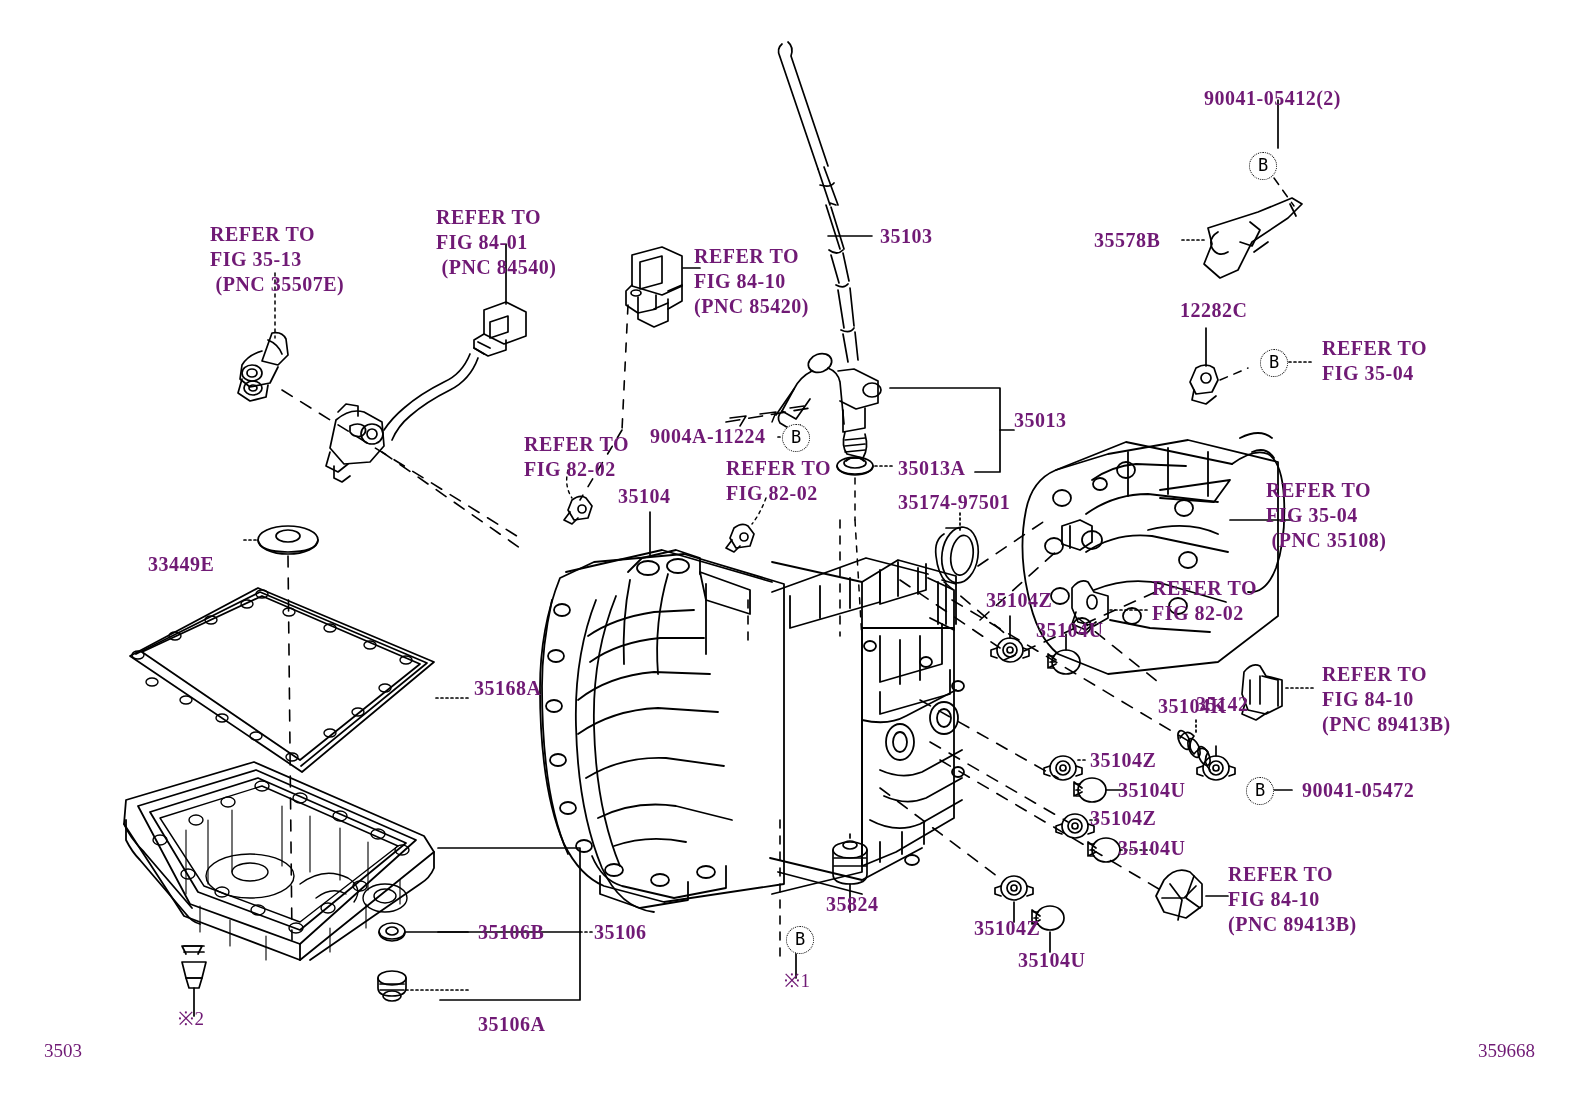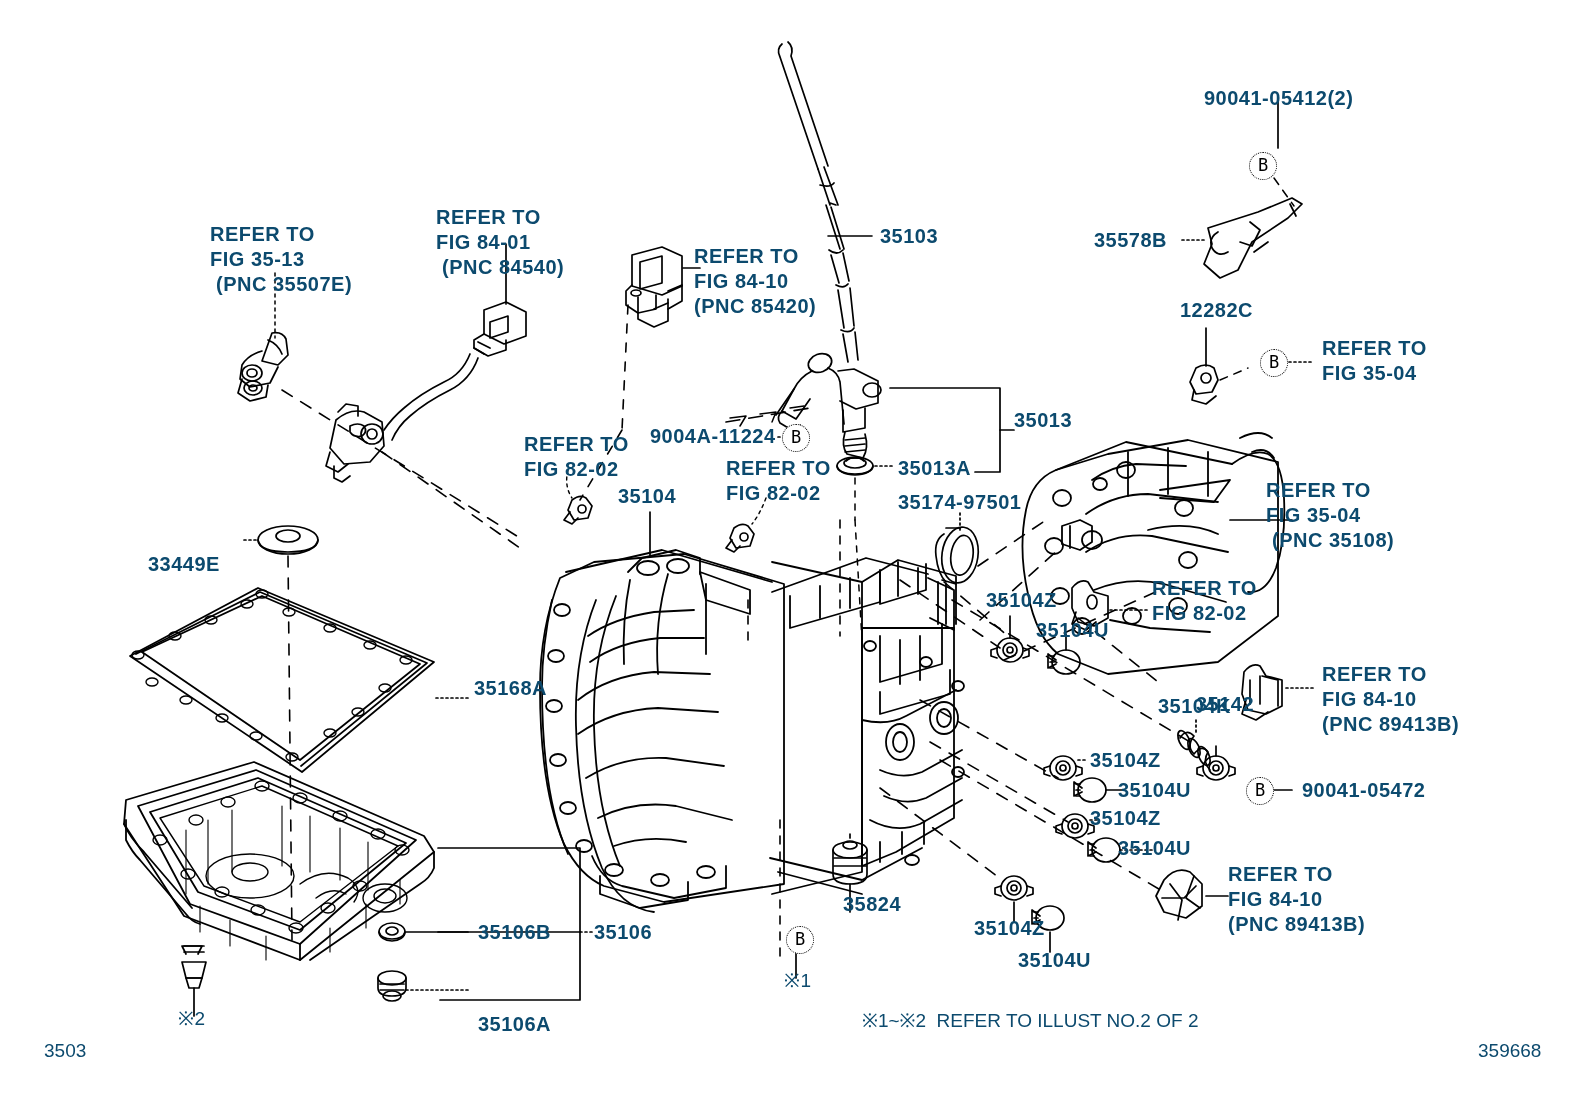--- a/index.html
+++ b/index.html
@@ -17,11 +17,11 @@
   }
   .lbl {
     position: absolute;
-    font-family: Liberation Sans, sans-serif;
+    font-family: Liberation Serif, serif;
     font-weight: bold;
     font-size: 20px;
     letter-spacing: 0.5px;
-    color: #0c4a6e;
+    color: #701a75;
     white-space: pre;
     line-height: 25px;
   }

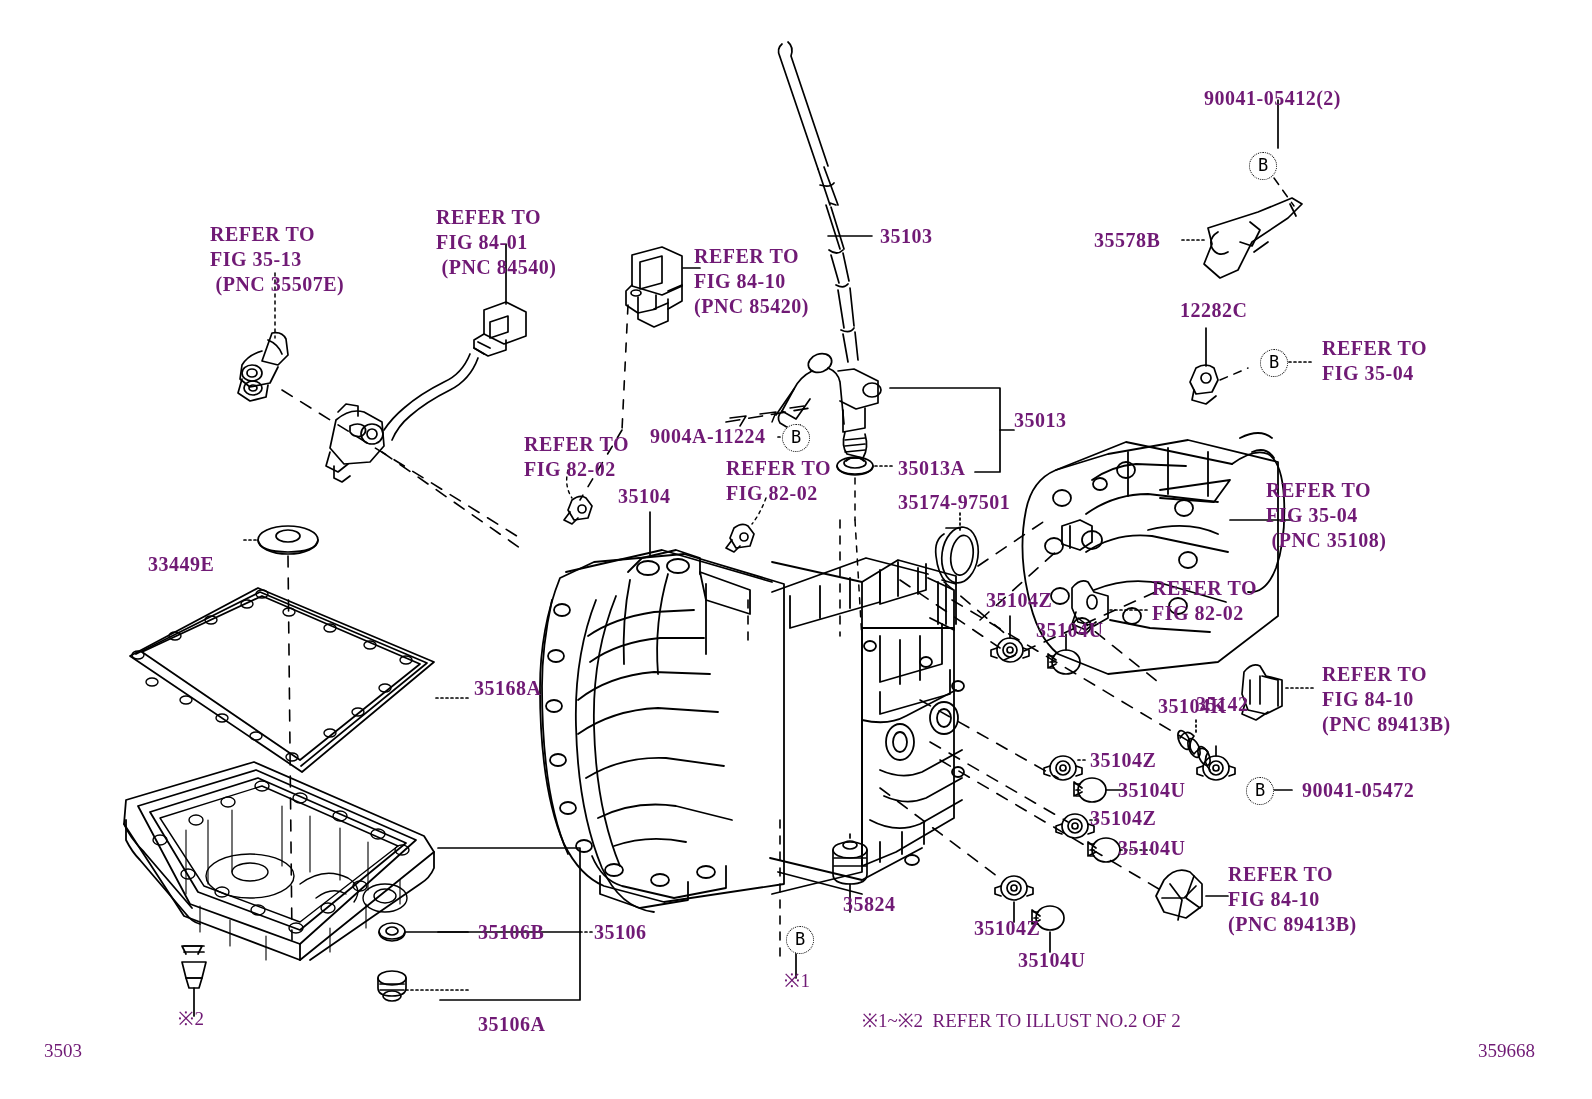--- a/index.html
+++ b/index.html
@@ -582,7 +582,7 @@
 FIG 84-10
 (PNC 89413B)</div>
 
-  <div class="lbl" style="left:826px; top:892px;margin-left:17px;">35824</div>
+  <div class="lbl" style="left:826px; top:892px;">35824</div>
   <div class="lbl" style="left:974px; top:916px;">35104Z</div>
   <div class="lbl" style="left:1018px; top:948px;">35104U</div>
 

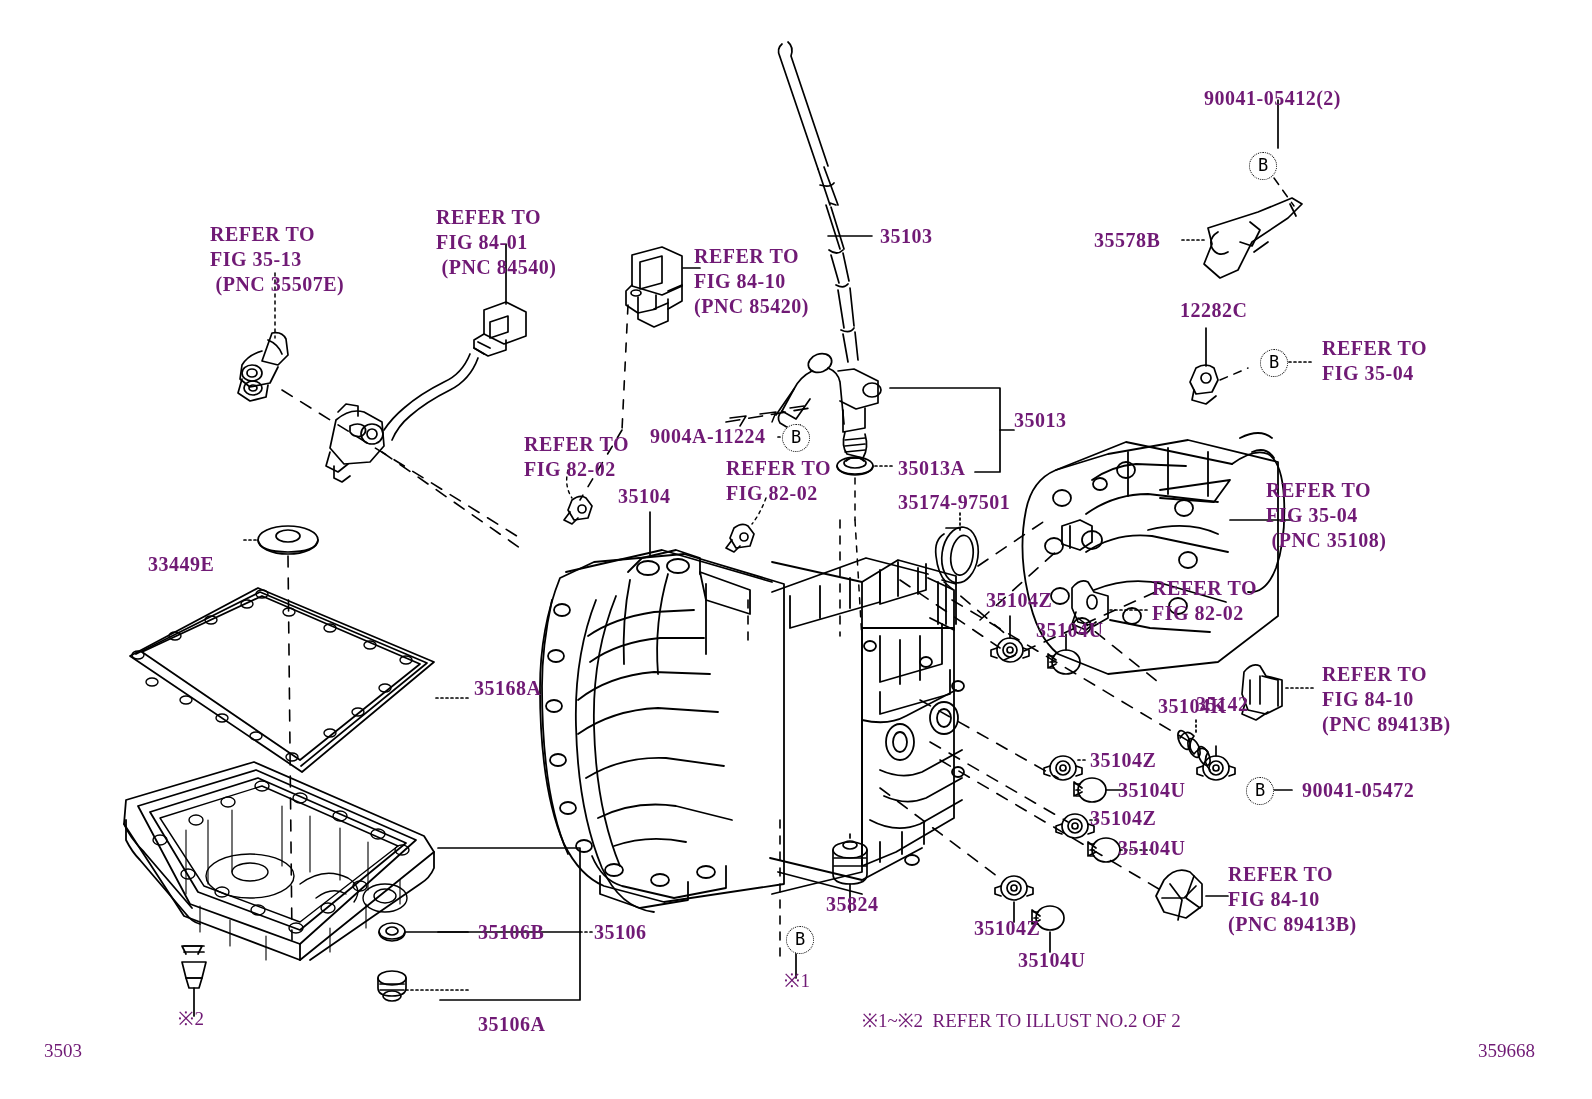--- a/index.html
+++ b/index.html
@@ -599,7 +599,6 @@
   <div class="bcirc" style="left:1246px; top:777px;">B</div>
   <div class="bcirc" style="left:786px; top:926px;">B</div>
 
-  <div class="lbl footer" style="left:862px; top:1008px;">※1~※2  REFER TO ILLUST NO.2 OF 2</div>
   <div class="lbl footer" style="left:44px; top:1038px;">3503</div>
   <div class="lbl footer" style="left:1478px; top:1038px;">359668</div>
 

